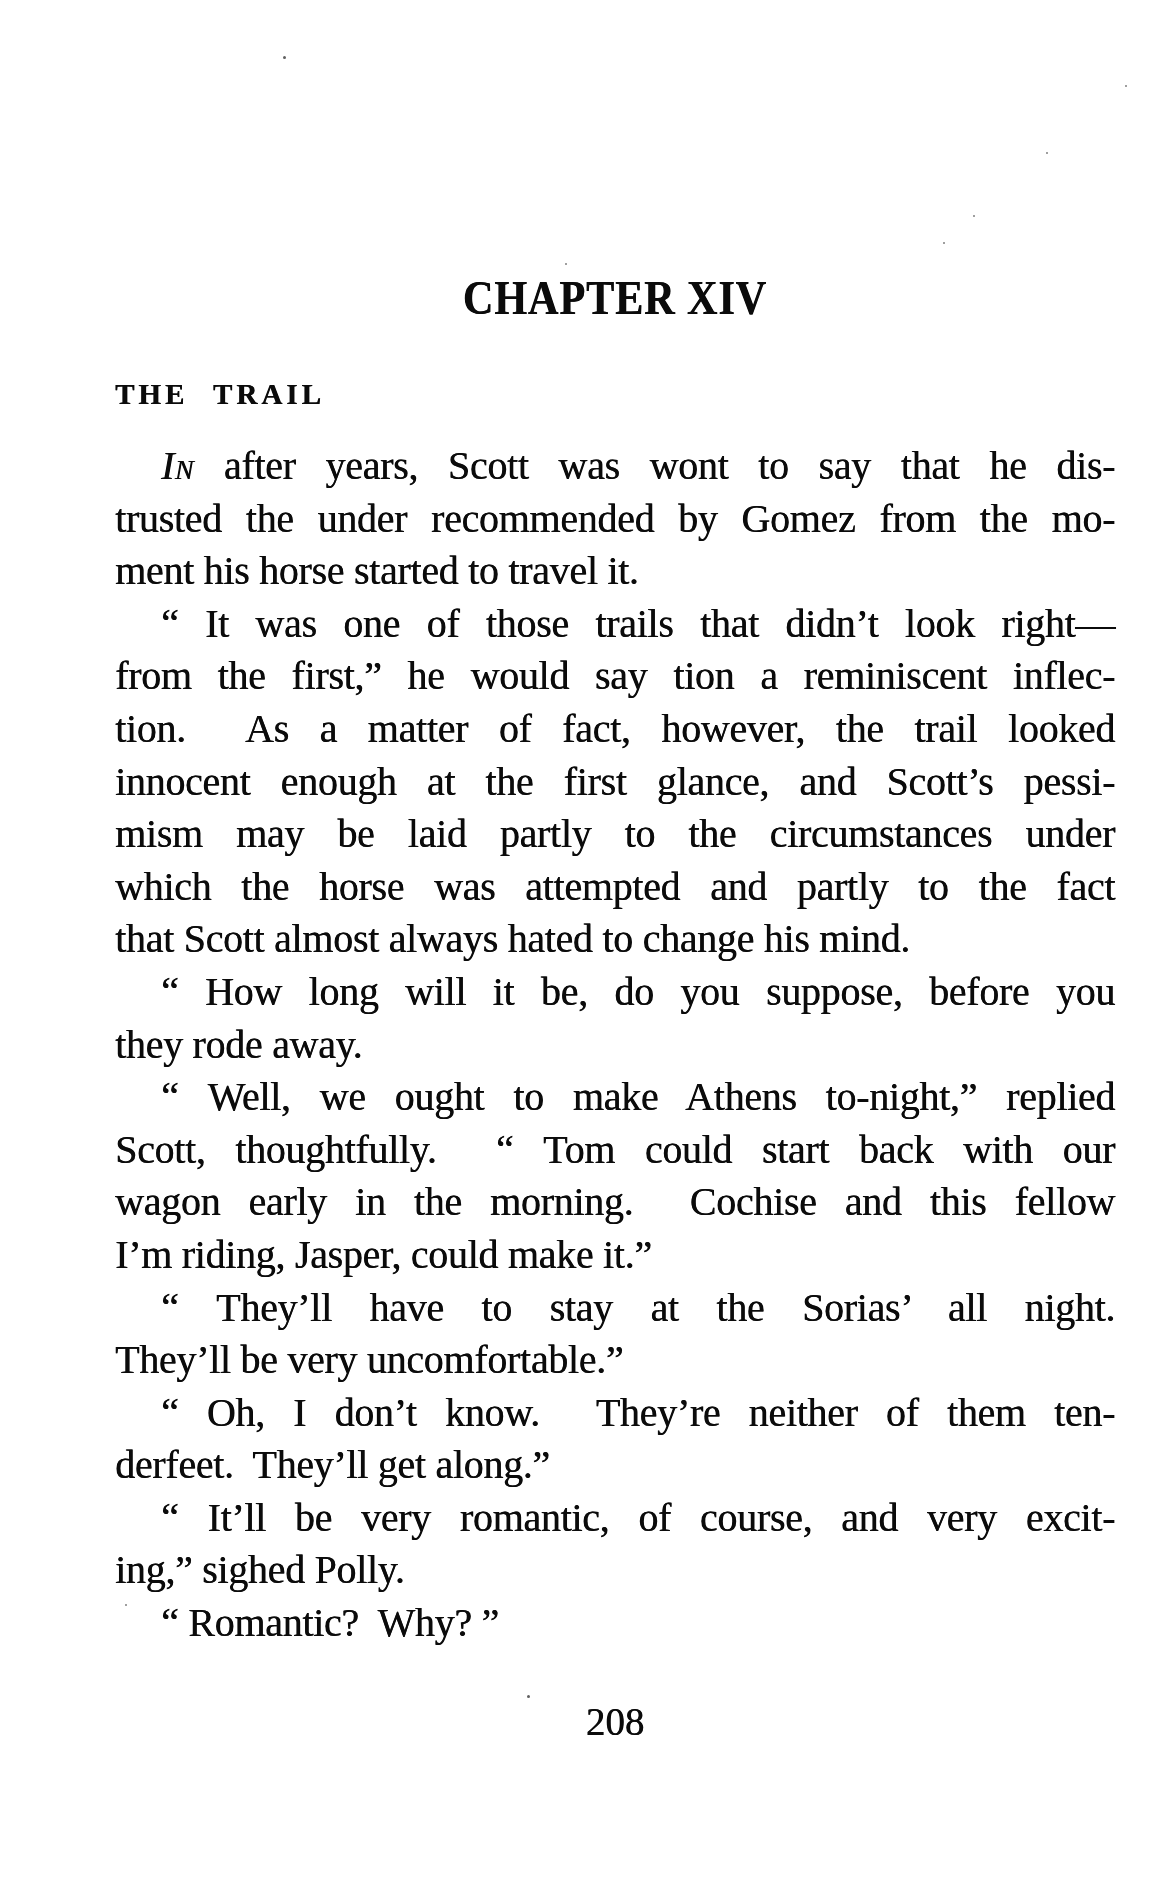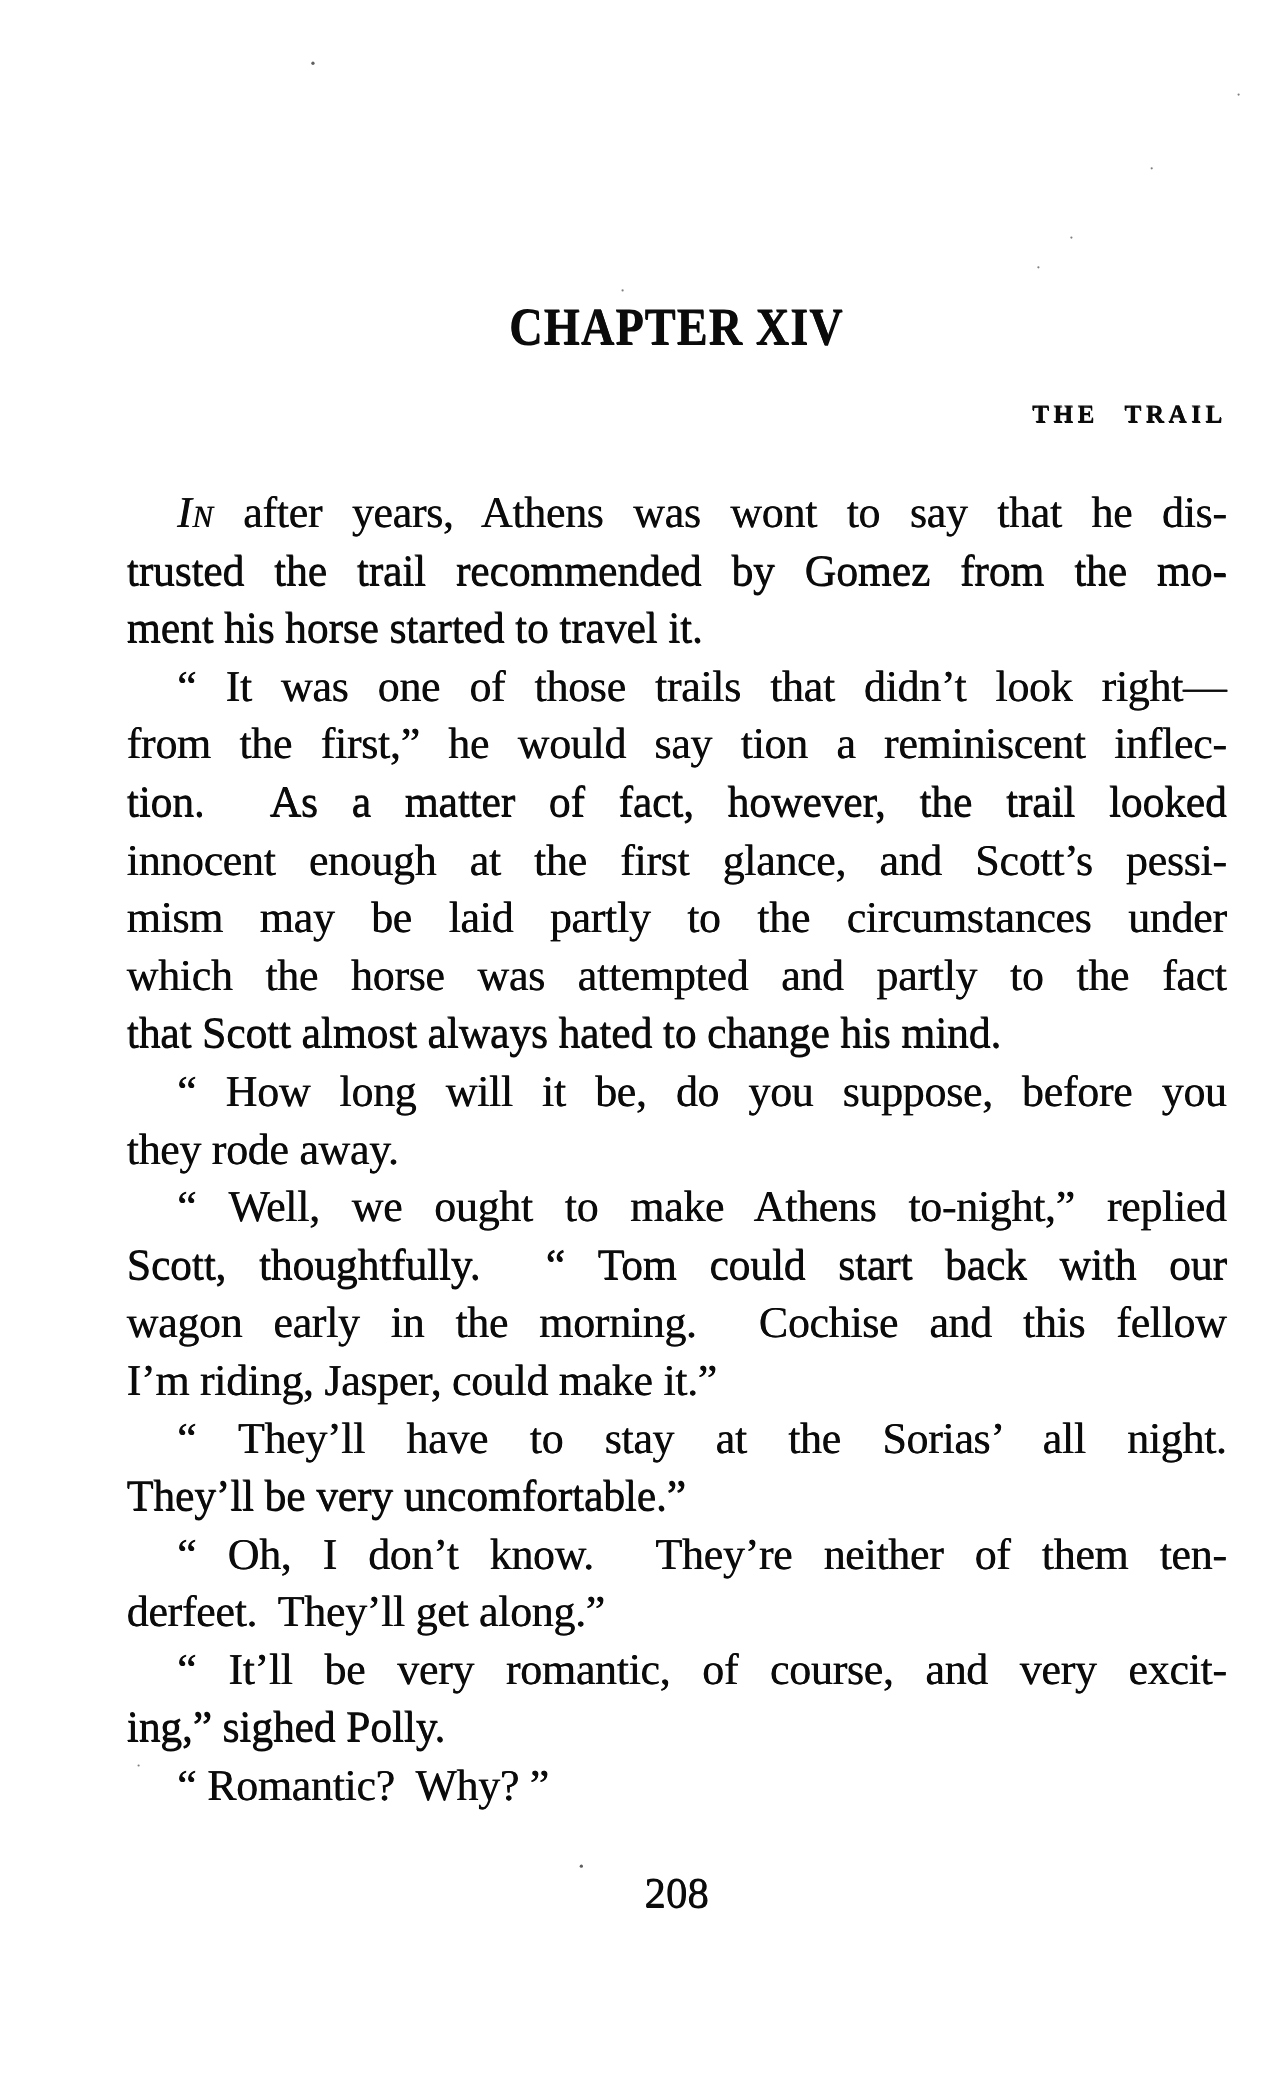--- a/index.html
+++ b/index.html
@@ -26,9 +26,9 @@
     transform: scaleX(0.88);
   }
   .section-heading {
-    position: absolute; top: 359px; left: 115px; width: 1000px;
-    text-align: right;
-    font-size: 23px; font-weight: 700; line-height: 36px;
+    position: absolute; top: 376px; left: 115px; width: 1000px;
+    text-align: left;
+    font-size: 29px; font-weight: 700; line-height: 36px;
     letter-spacing: 4px; word-spacing: 14px;
     text-shadow: 0.4px 0.3px 0 currentColor;
   }

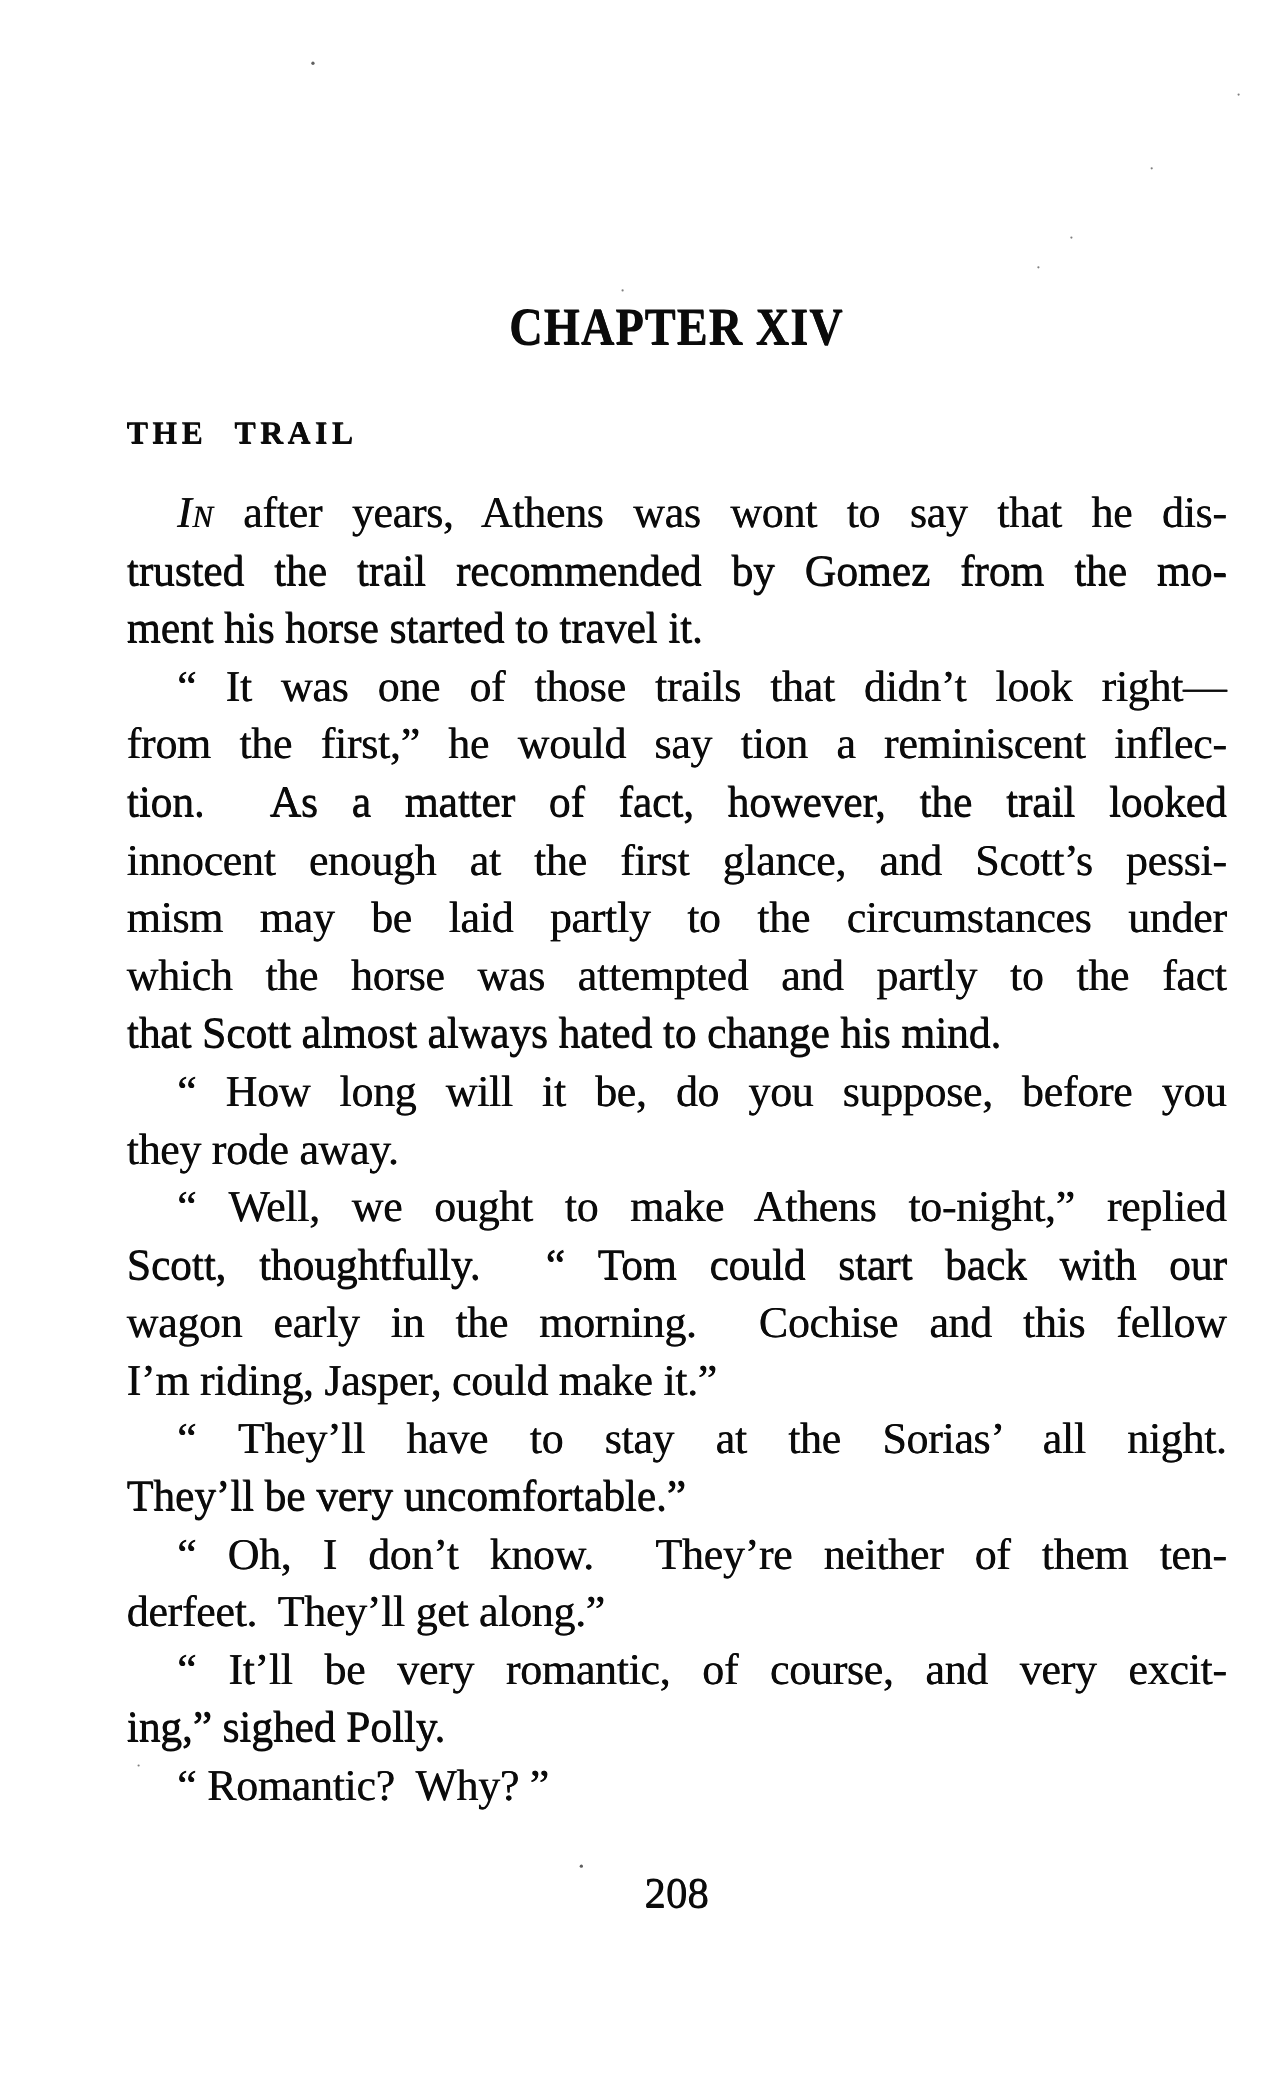--- a/index.html
+++ b/index.html
@@ -72,7 +72,7 @@
 
   <div class="body-block">
 
-    <div class="line first"><span class="lead-smallcaps">In</span><span> after years, Athens was wont to say that he dis-</span></div>
+    <div class="line first"><span class="lead-smallcaps">In</span><span> after years, Scott was wont to say that he dis-</span></div>
     <div class="line">trusted the trail recommended by Gomez from the mo-</div>
     <div class="line last">ment his horse started to travel it.</div>
 

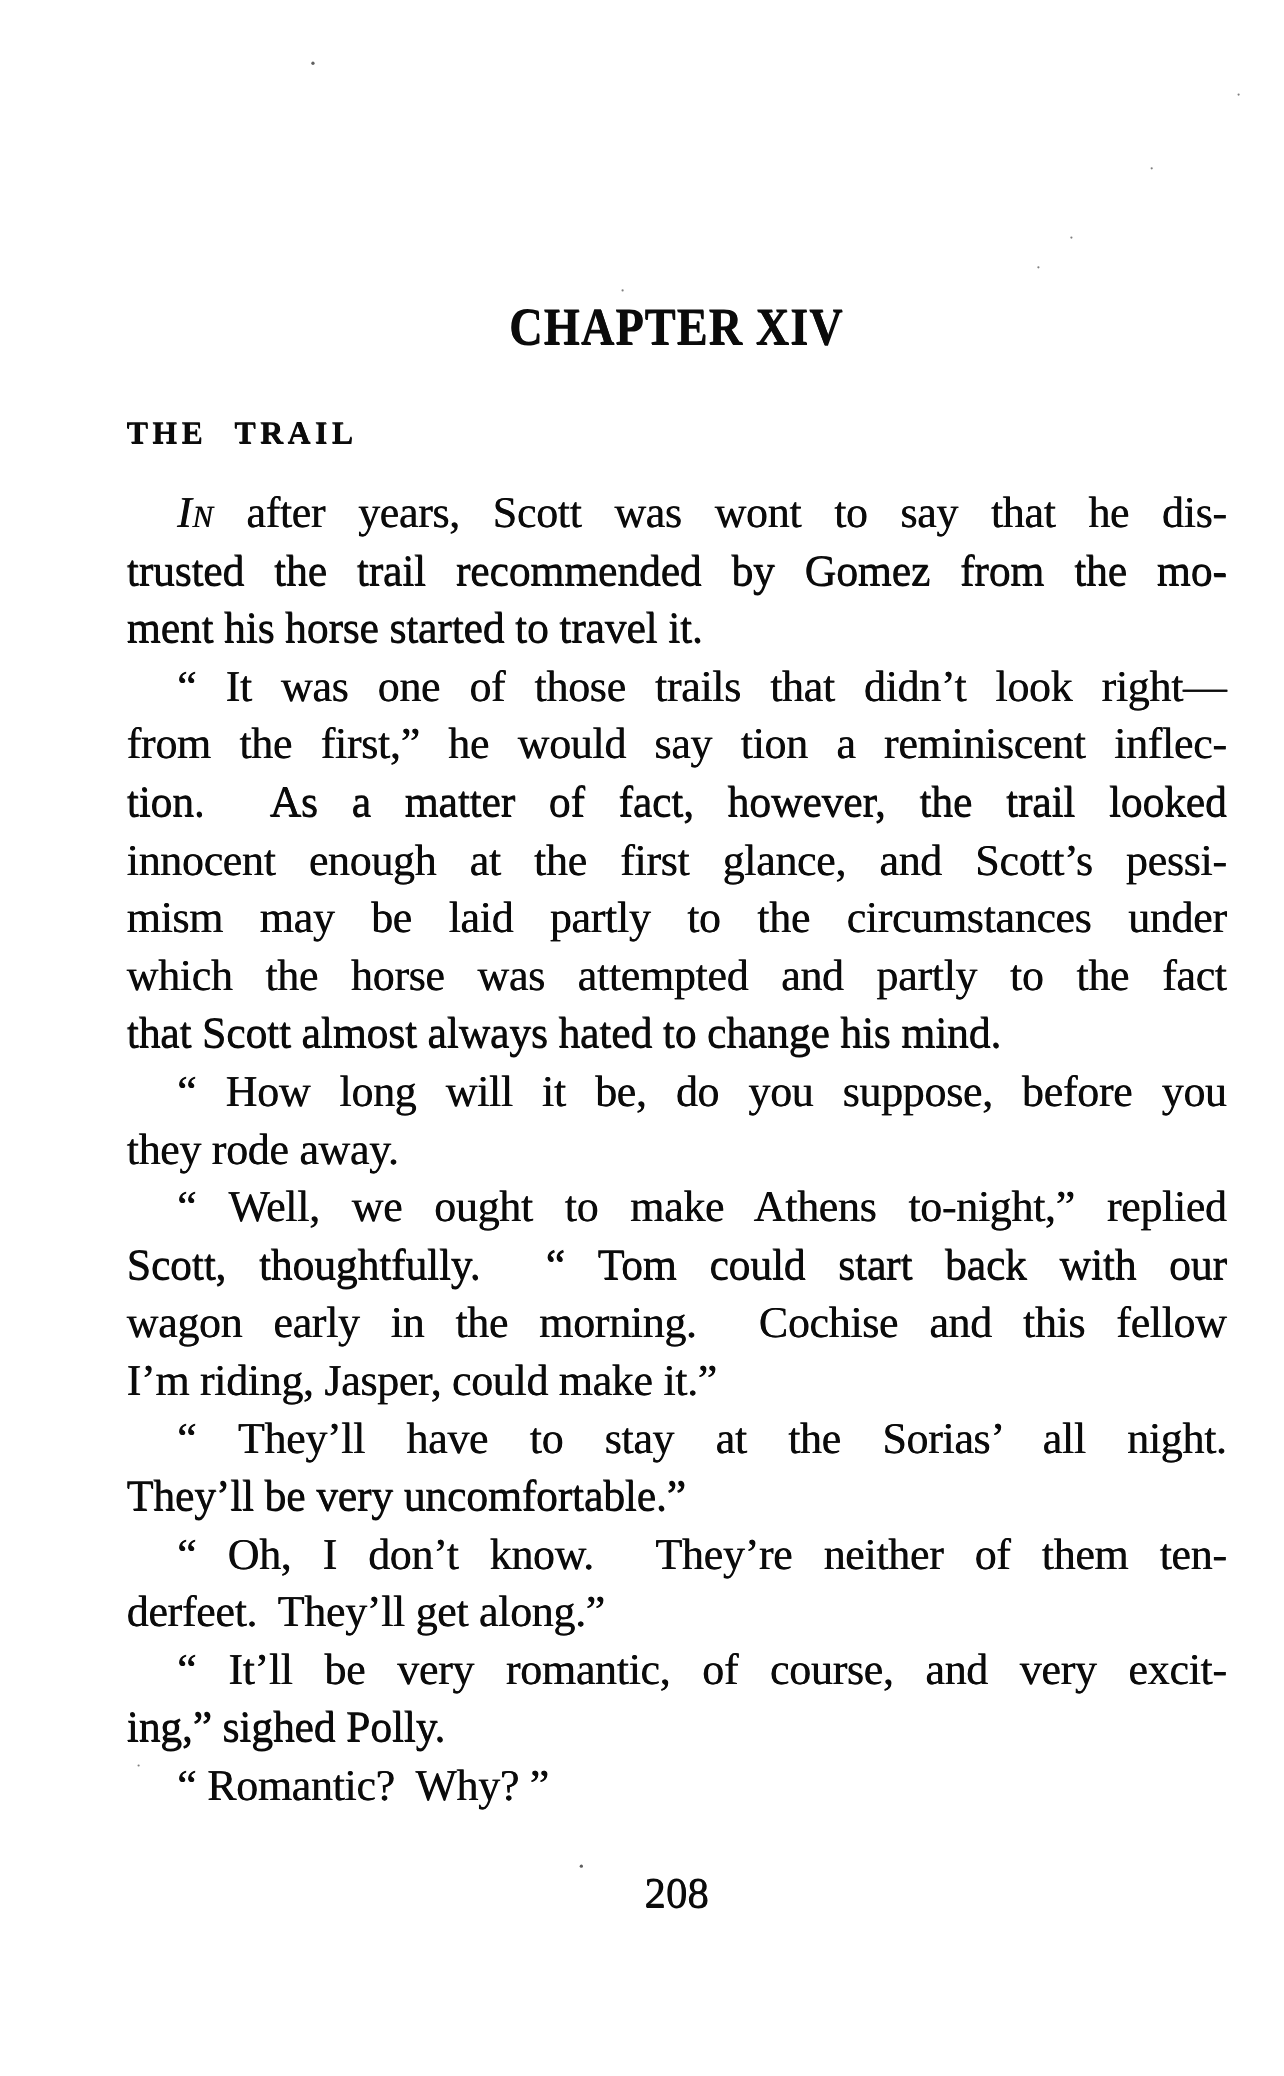--- a/index.html
+++ b/index.html
@@ -73,7 +73,7 @@
   <div class="body-block">
 
     <div class="line first"><span class="lead-smallcaps">In</span><span> after years, Scott was wont to say that he dis-</span></div>
-    <div class="line">trusted the trail recommended by Gomez from the mo-</div>
+    <div class="line">trusted the under recommended by Gomez from the mo-</div>
     <div class="line last">ment his horse started to travel it.</div>
 
     <div class="line first">“&nbsp;It was one of those trails that didn’t look right—</div>

